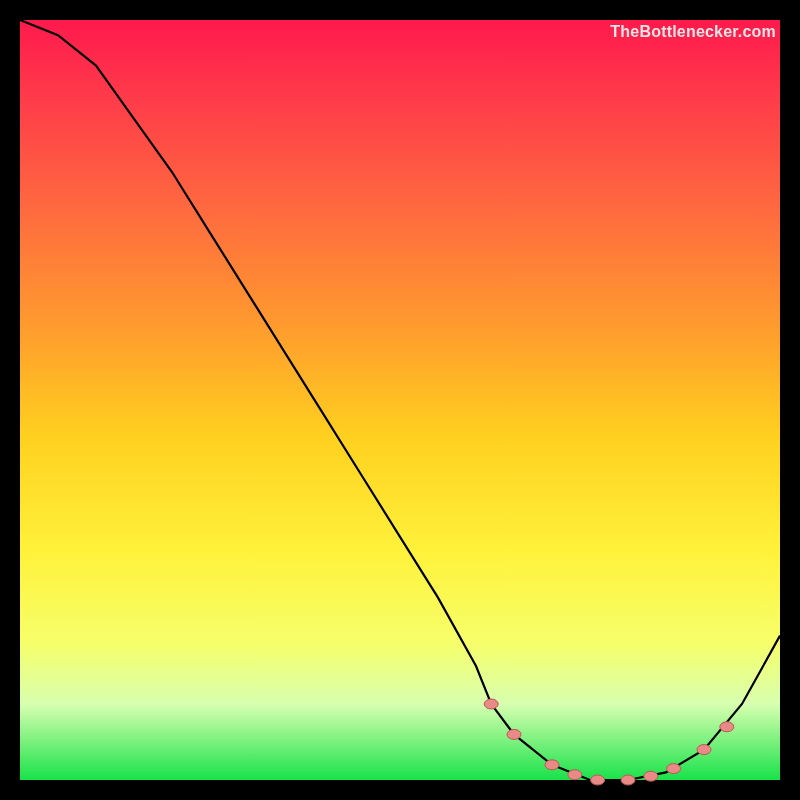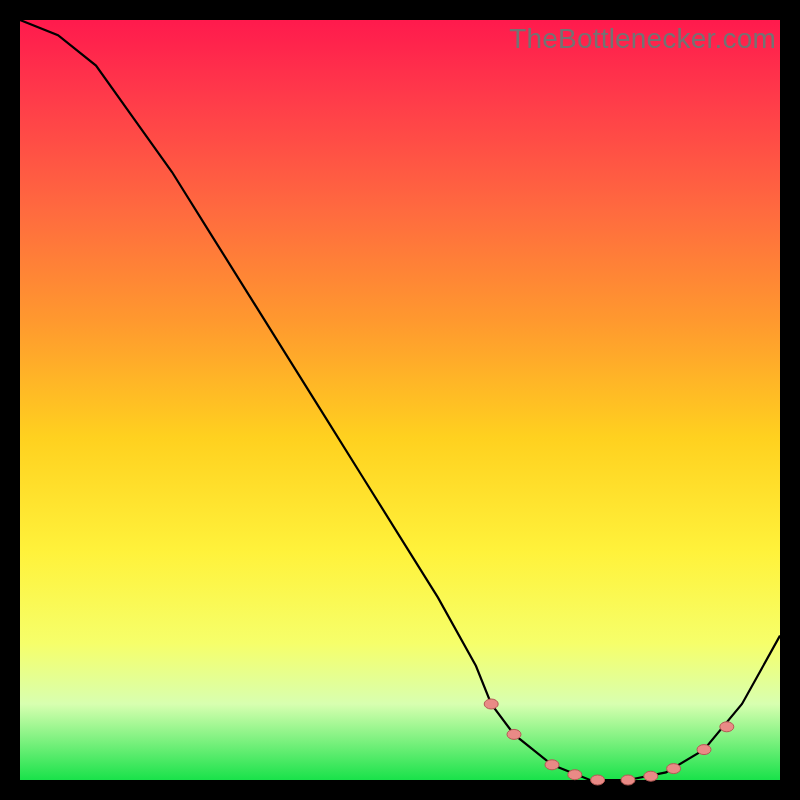--- a/index.html
+++ b/index.html
@@ -50,9 +50,9 @@
     position: absolute;
     top: 3px;
     right: 4px;
-    color: #737373;
-    font-size: 28px;
-    font-weight: 400;
+    color: #e5e5e5;
+    font-size: 16px;
+    font-weight: 700;
     letter-spacing: 0.2px;
     user-select: none;
   }

